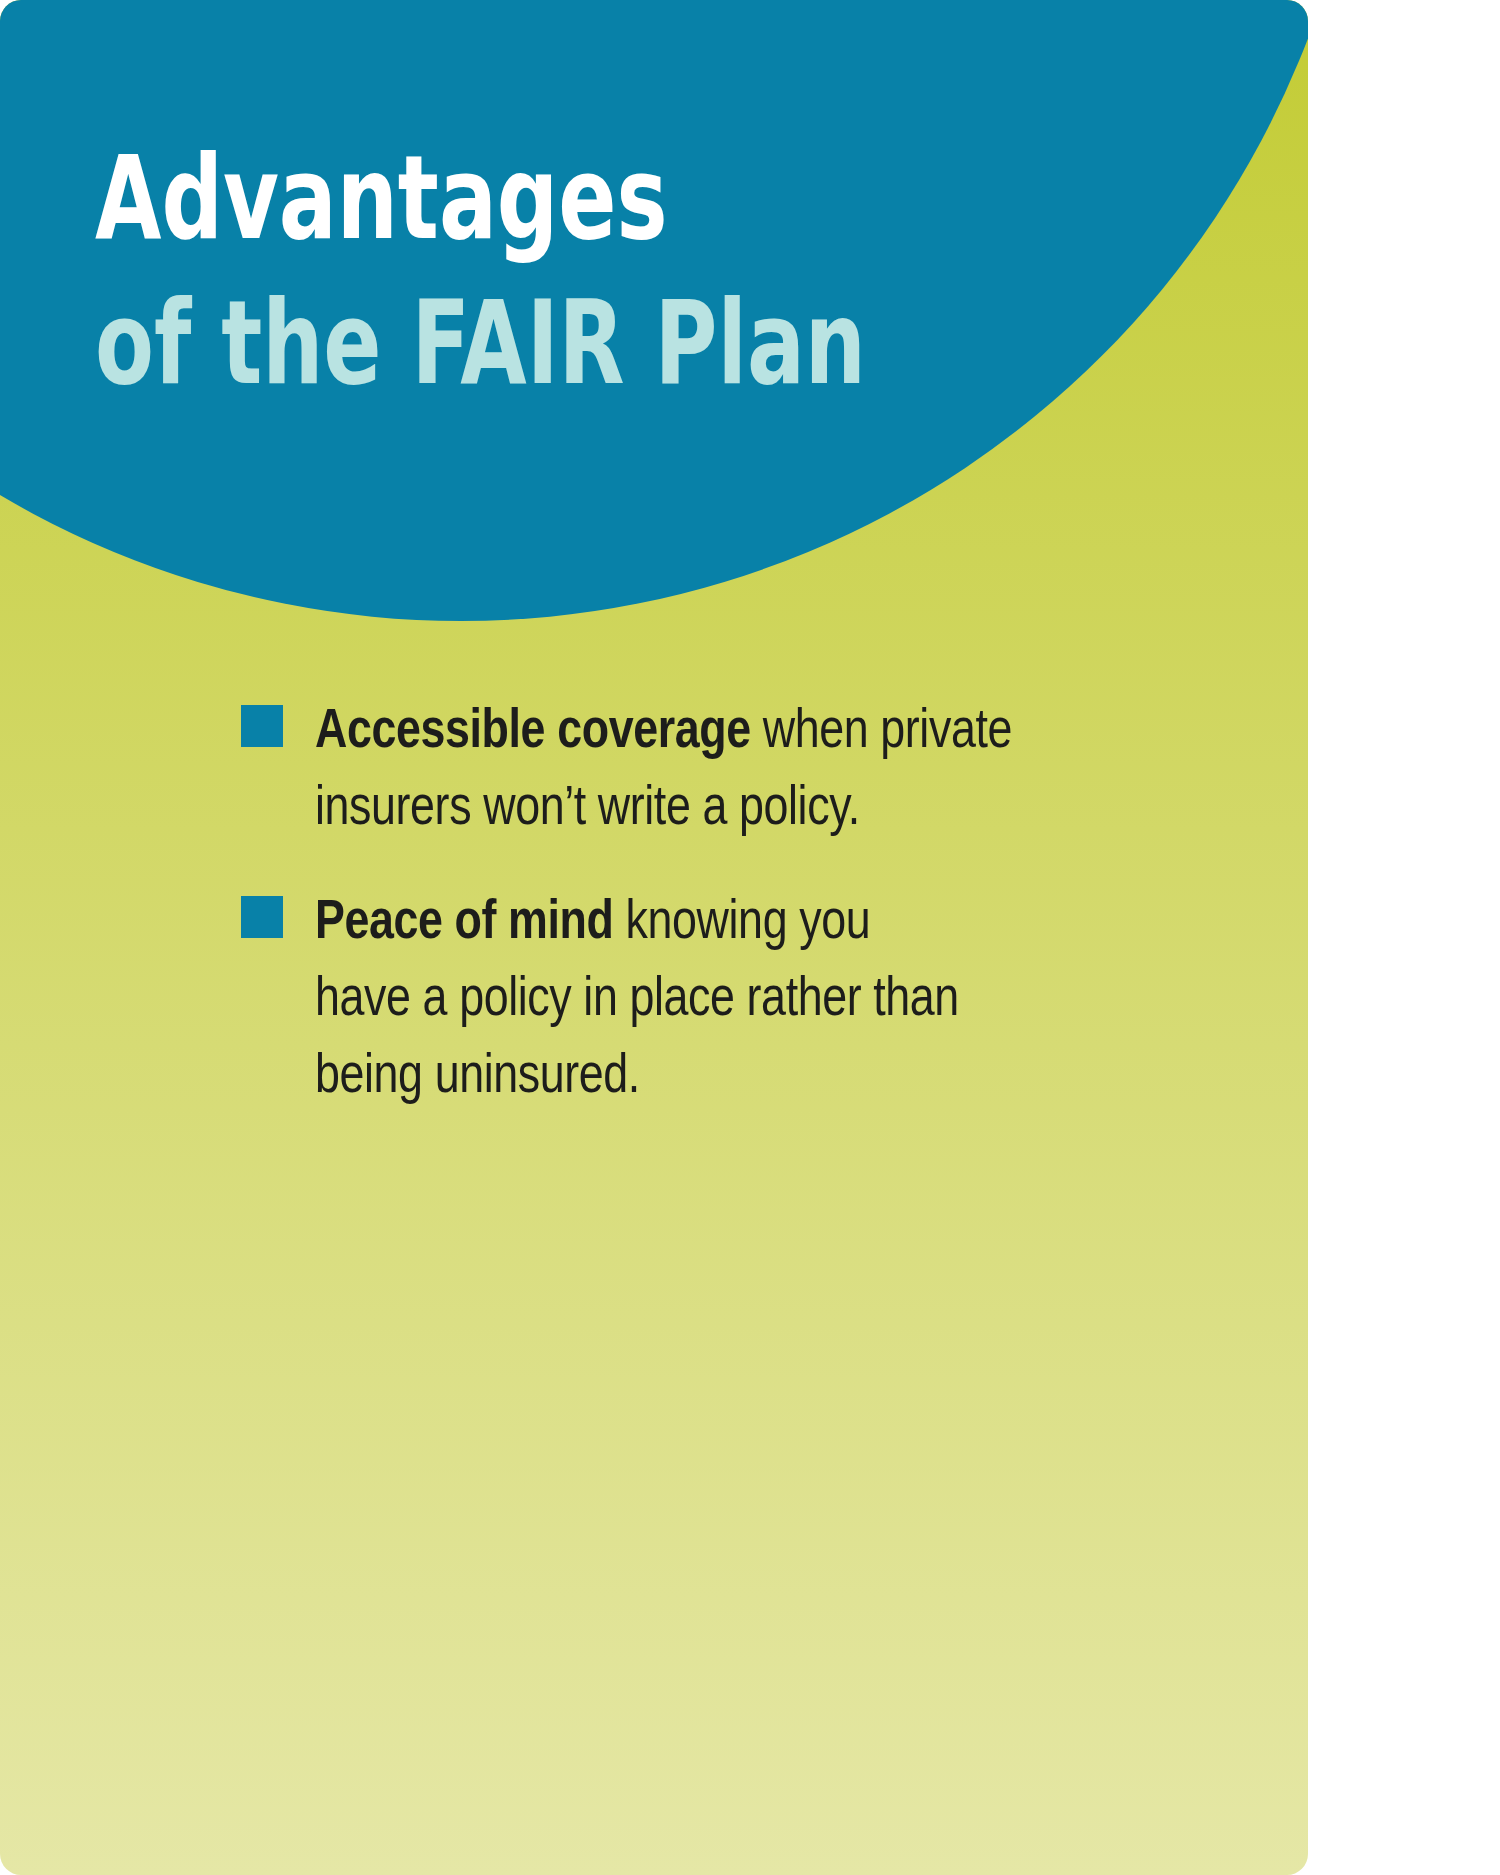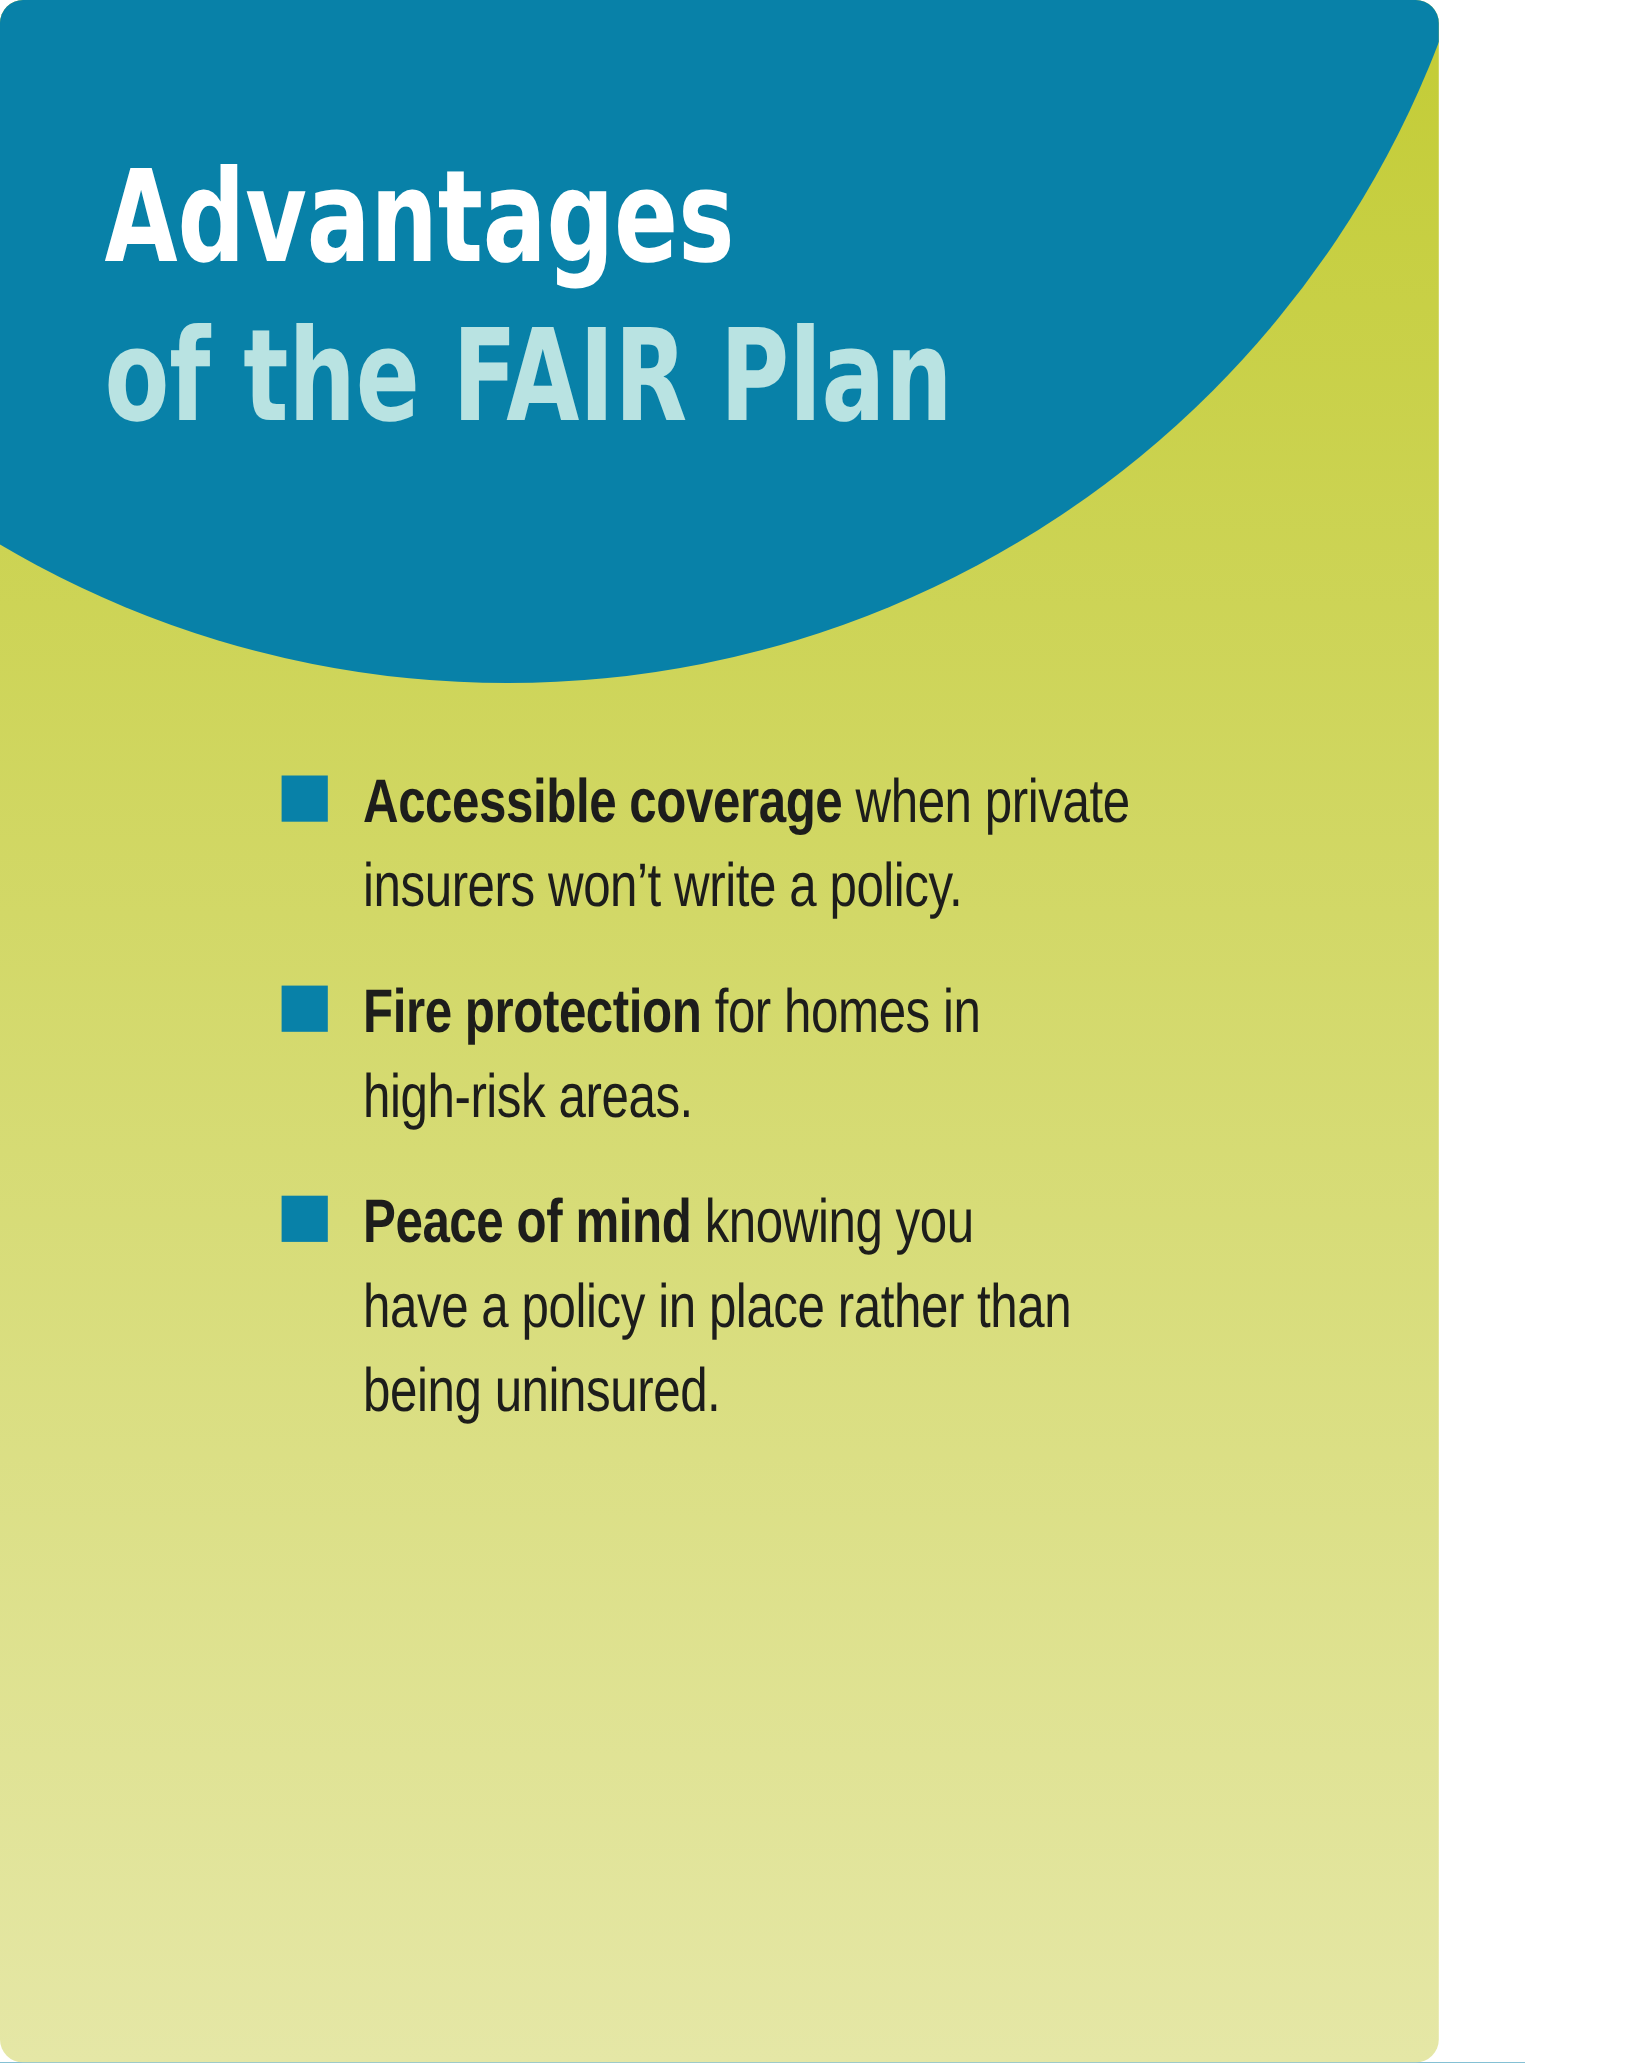--- a/index.html
+++ b/index.html
@@ -44,7 +44,7 @@
   .title-line-2{color:var(--title2);}
   .advantages-list{
     position:absolute;
-    left:256px;
+    left:241px;
     top:689px;
   }
   .bullet-item{

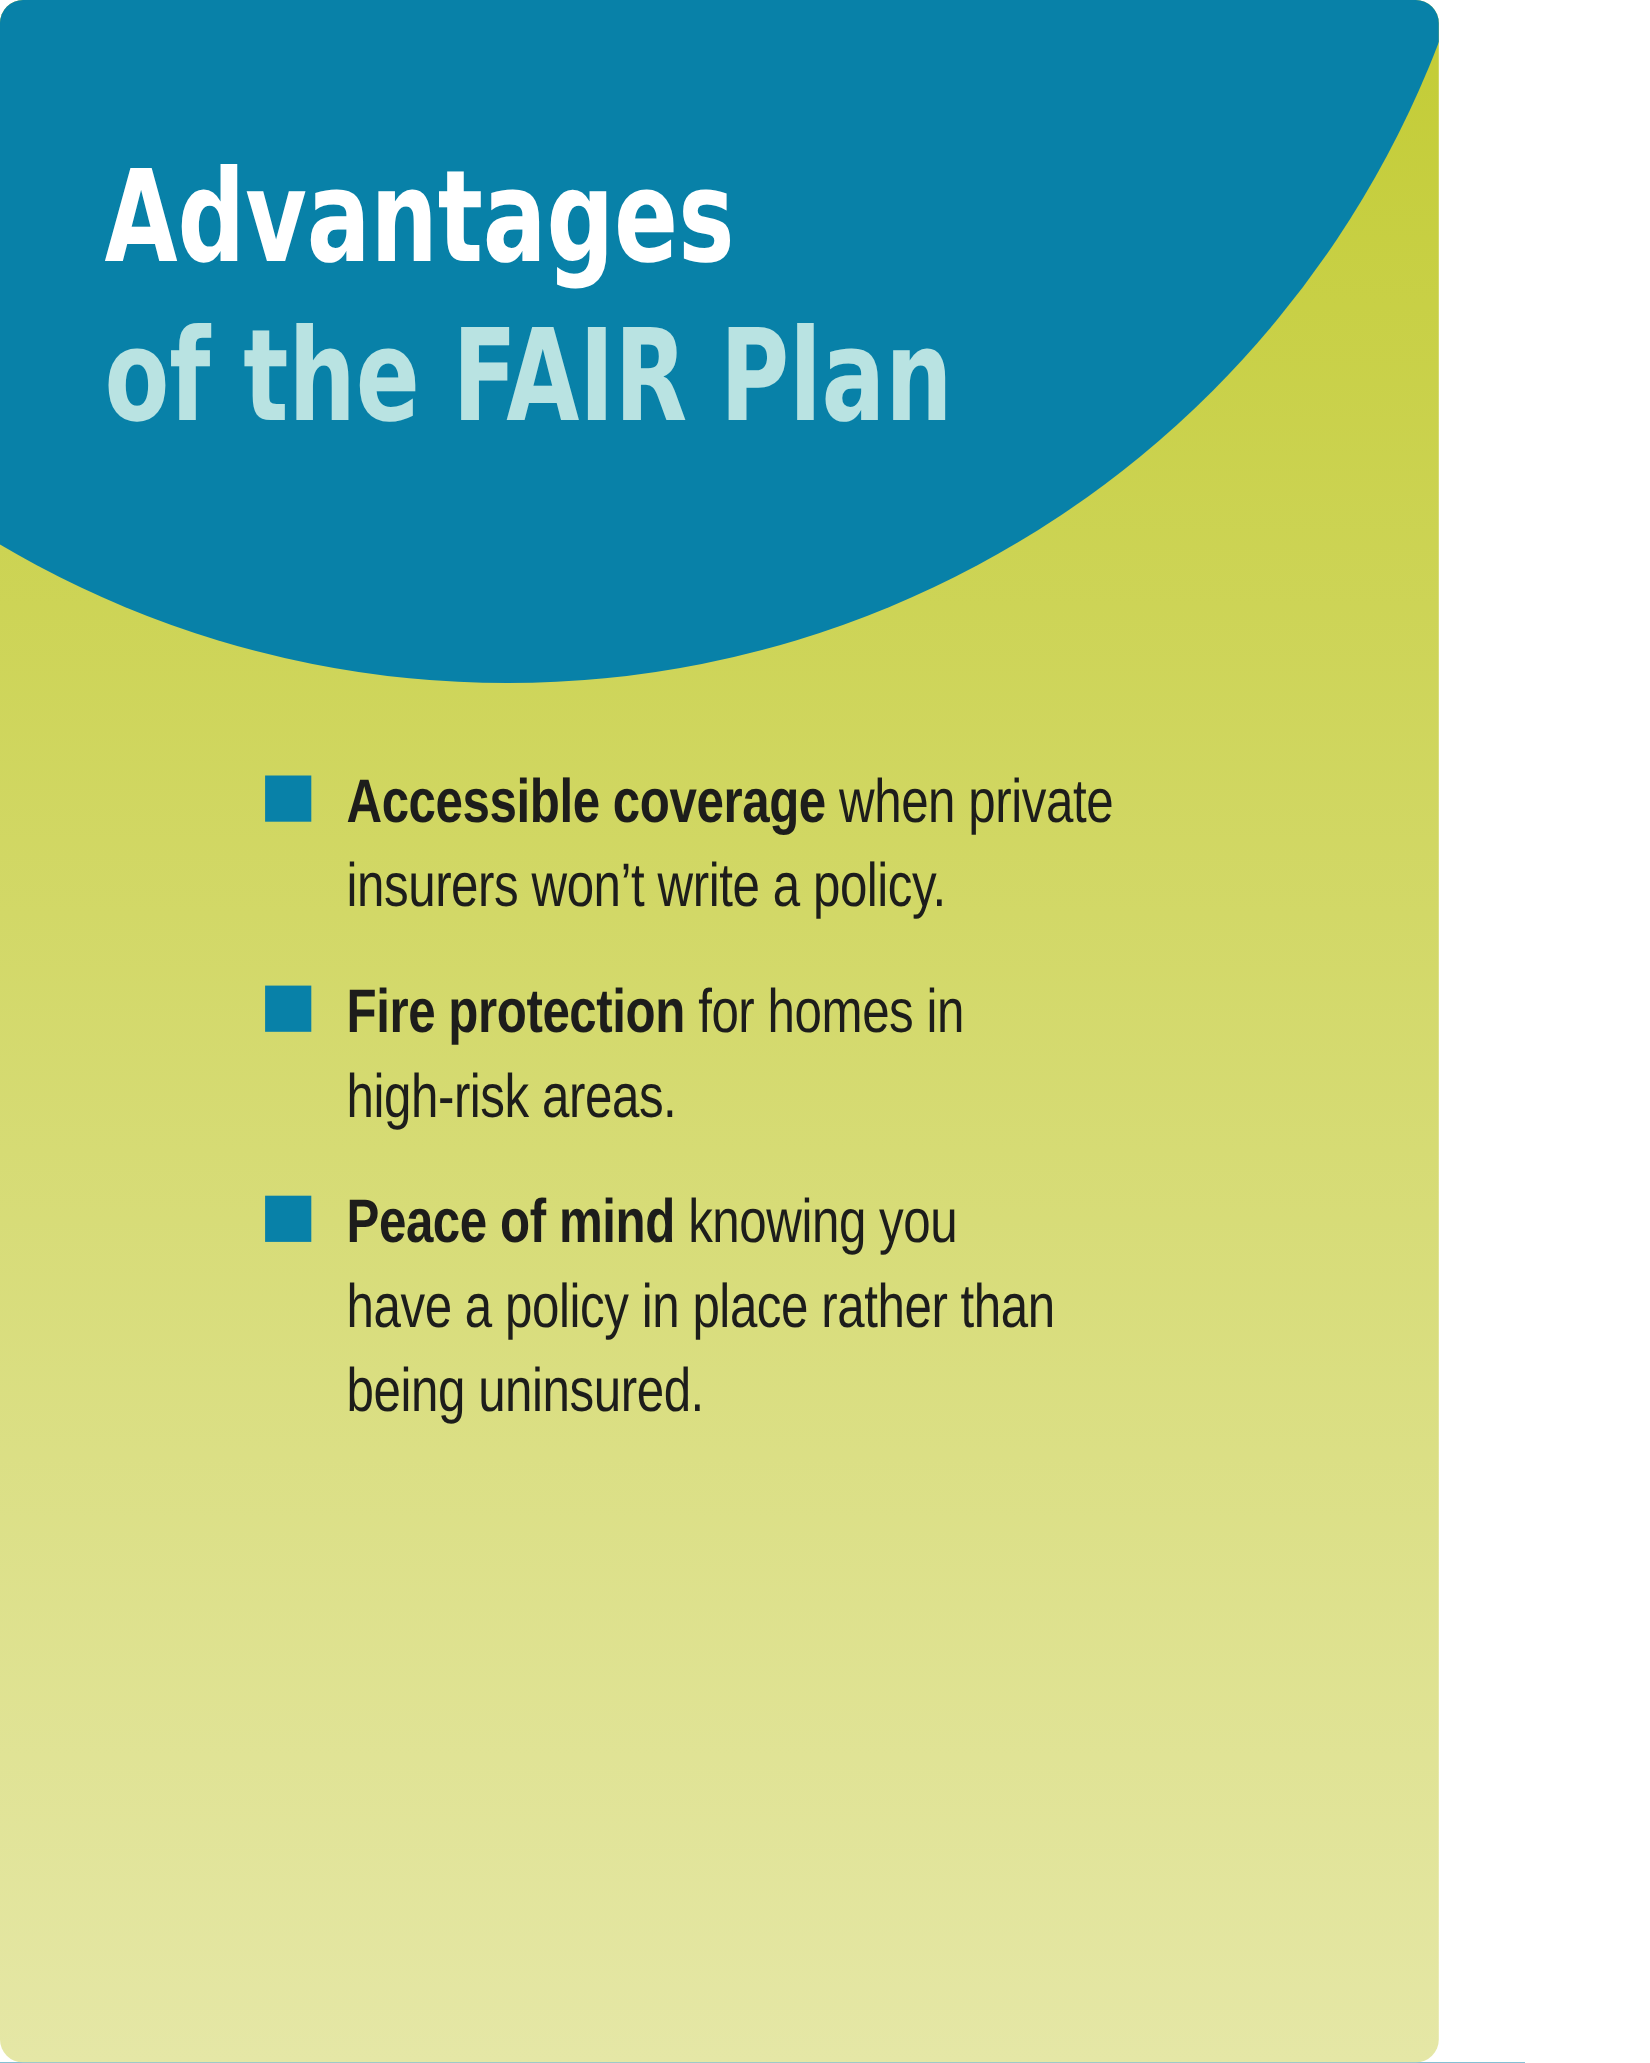--- a/index.html
+++ b/index.html
@@ -92,13 +92,6 @@
       <div class="bullet-item">
         <span class="bullet-square"></span>
         <div class="bullet-text">
-          <div class="bullet-line"><span class="b">Fire protection</span><span> for homes in</span></div>
-          <div class="bullet-line"><span>high-risk areas.</span></div>
-        </div>
-      </div>
-      <div class="bullet-item">
-        <span class="bullet-square"></span>
-        <div class="bullet-text">
           <div class="bullet-line"><span class="b">Peace of mind</span><span> knowing you</span></div>
           <div class="bullet-line"><span>have a policy in place rather than</span></div>
           <div class="bullet-line"><span>being uninsured.</span></div>

